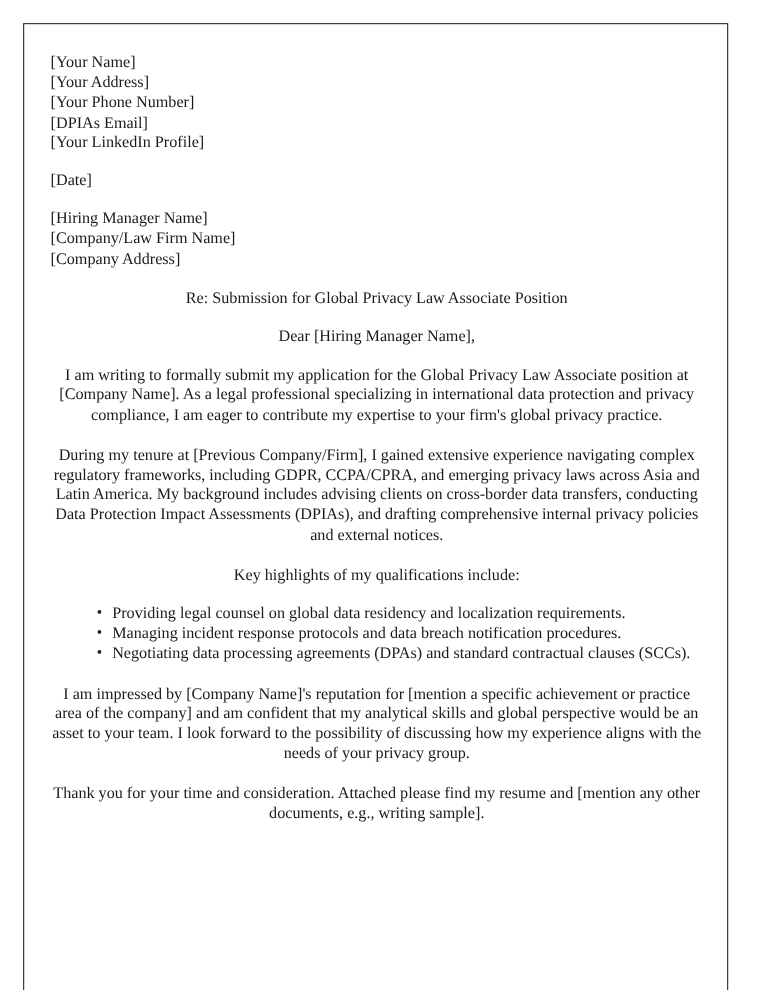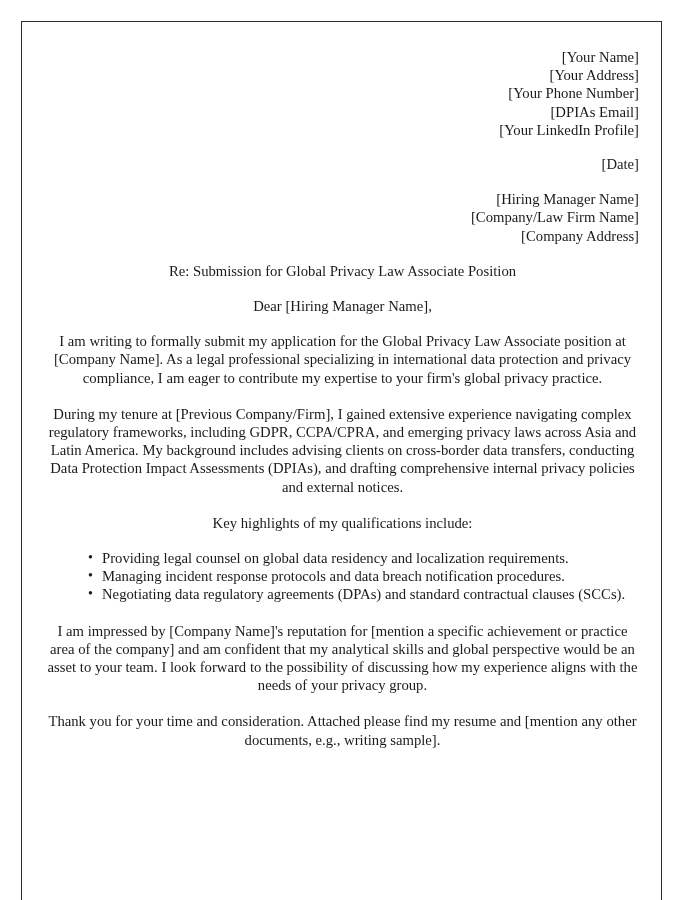--- a/index.html
+++ b/index.html
@@ -39,7 +39,6 @@
   .addr-line {
     margin: 0;
     white-space: pre;
-    text-align: right;
   }
 
   .gap-sm { height: 16px; }

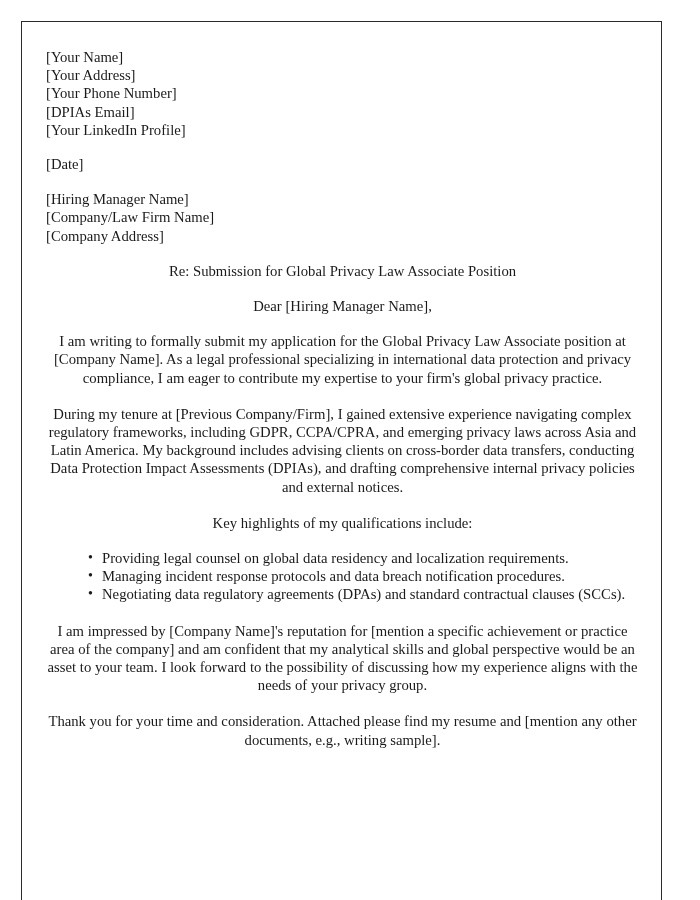--- a/index.html
+++ b/index.html
@@ -121,7 +121,7 @@
     <ul class="bullets">
       <li>Providing legal counsel on global data residency and localization requirements.</li>
       <li>Managing incident response protocols and data breach notification procedures.</li>
-      <li>Negotiating data regulatory agreements (DPAs) and standard contractual clauses (SCCs).</li>
+      <li>Negotiating data processing agreements (DPAs) and standard contractual clauses (SCCs).</li>
     </ul>
 
     <div class="gap-lg"></div>

